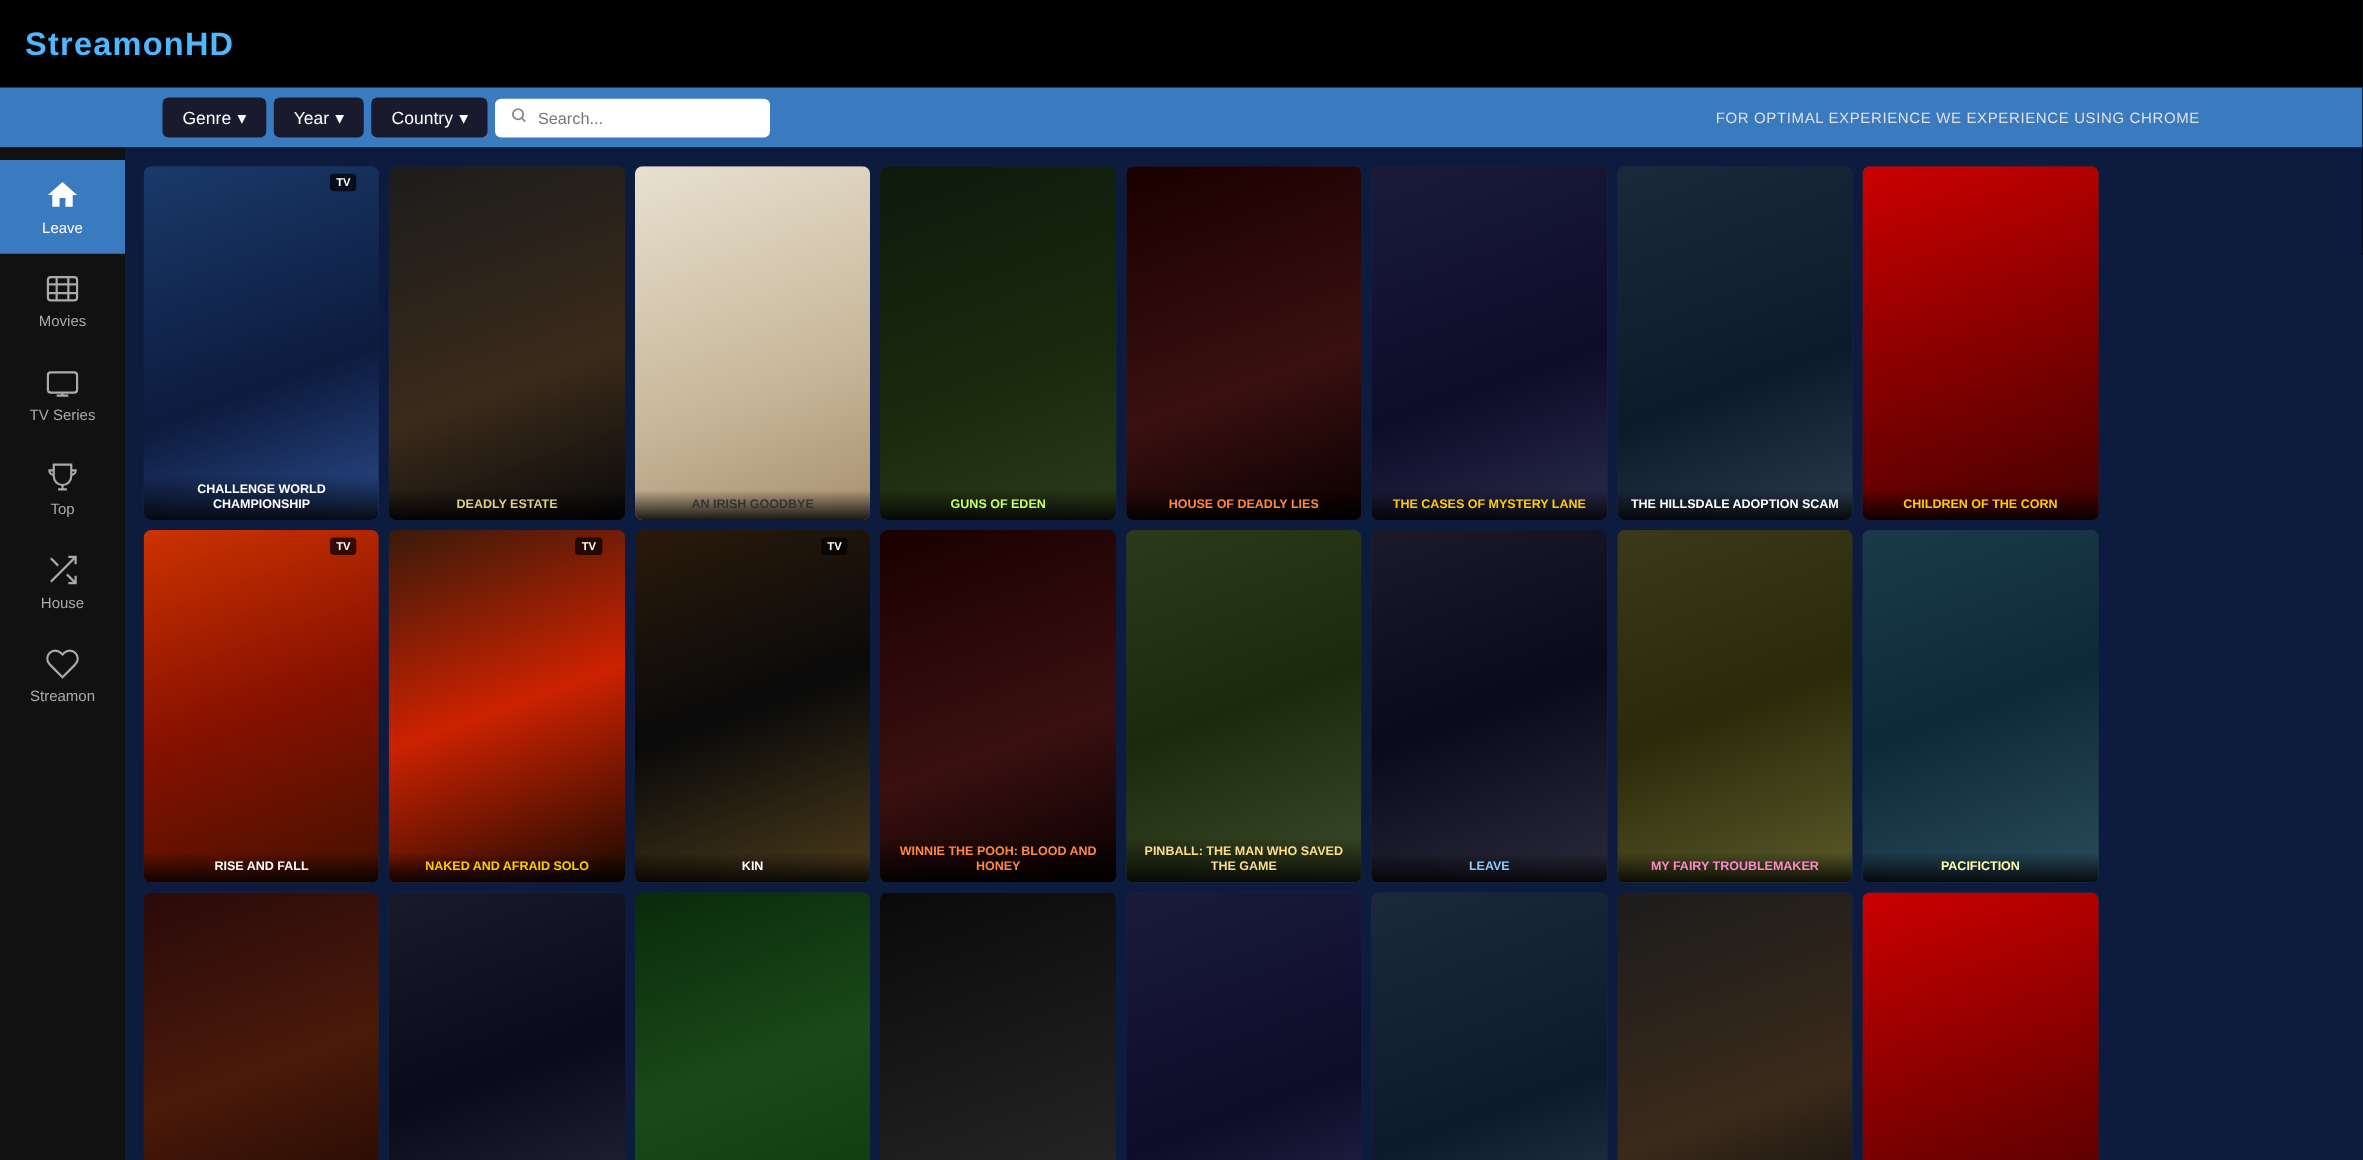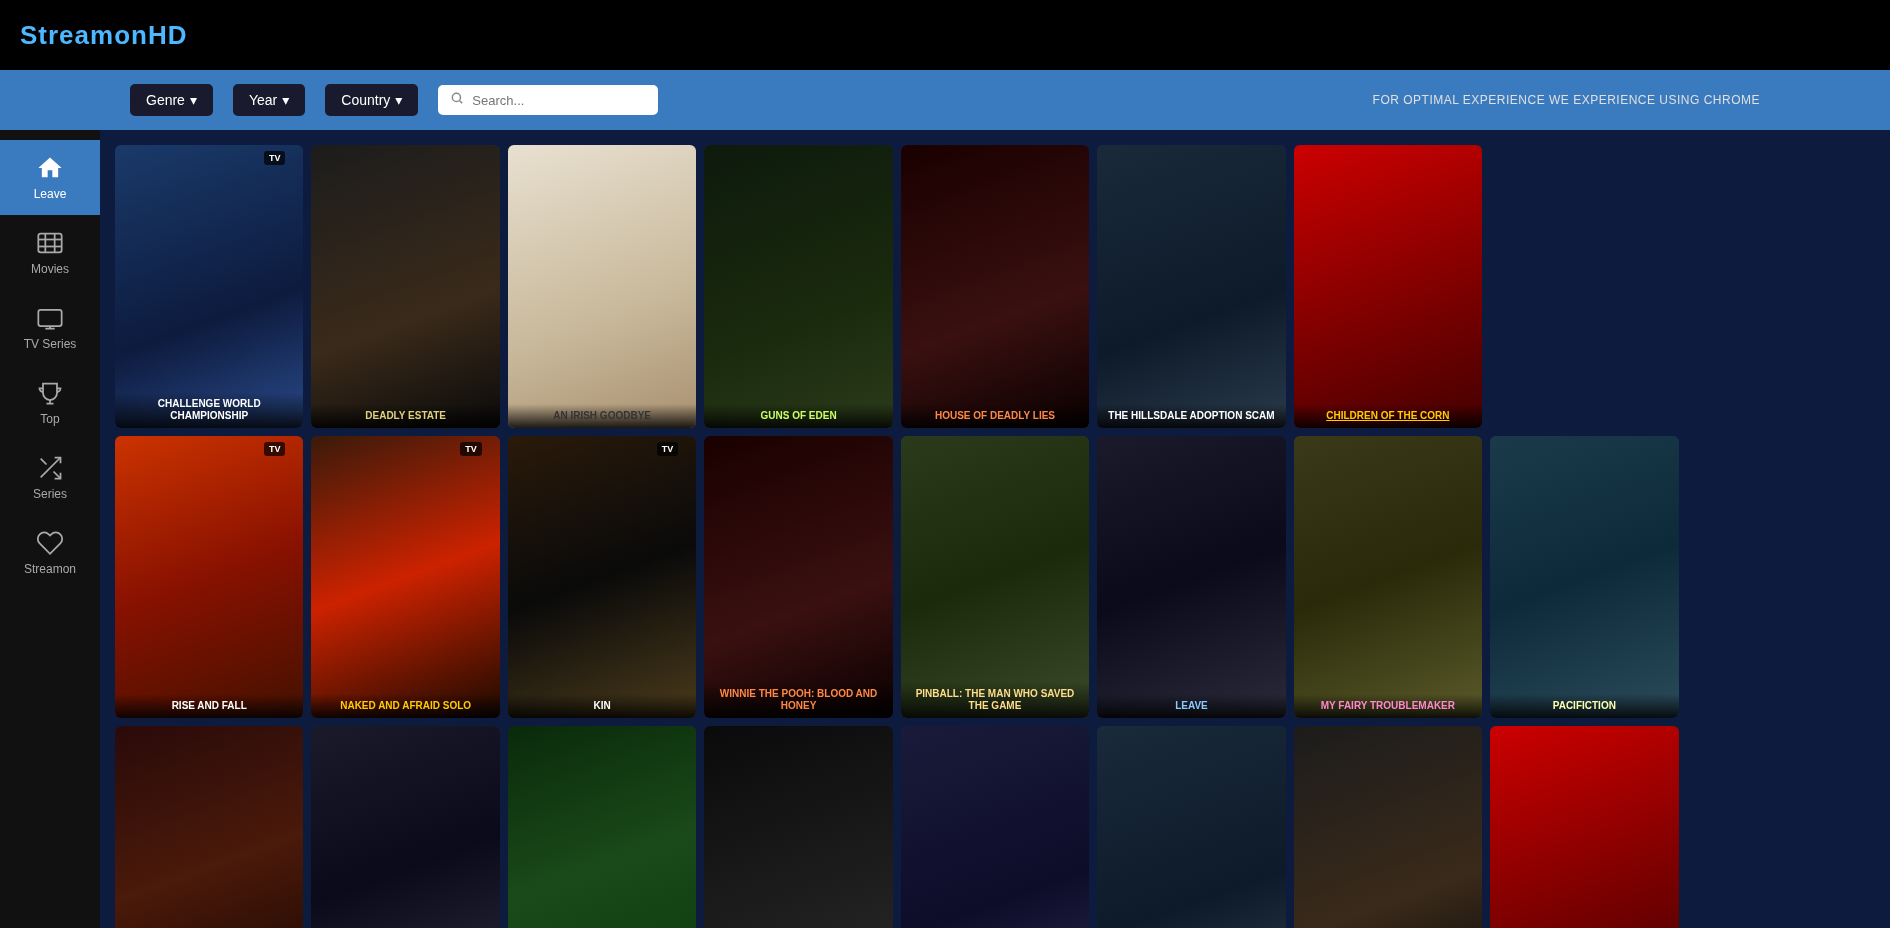--- a/index.html
+++ b/index.html
@@ -26,11 +26,11 @@
     
     .navbar {
       background: #3a7abf;
-      height: 60px;
+      height: 48px;
       display: flex;
       align-items: center;
       padding: 0 130px 0 130px;
-      gap: 20px;
+      gap: 6px;
     }
     .nav-btn {
       background: #1a1a2e;

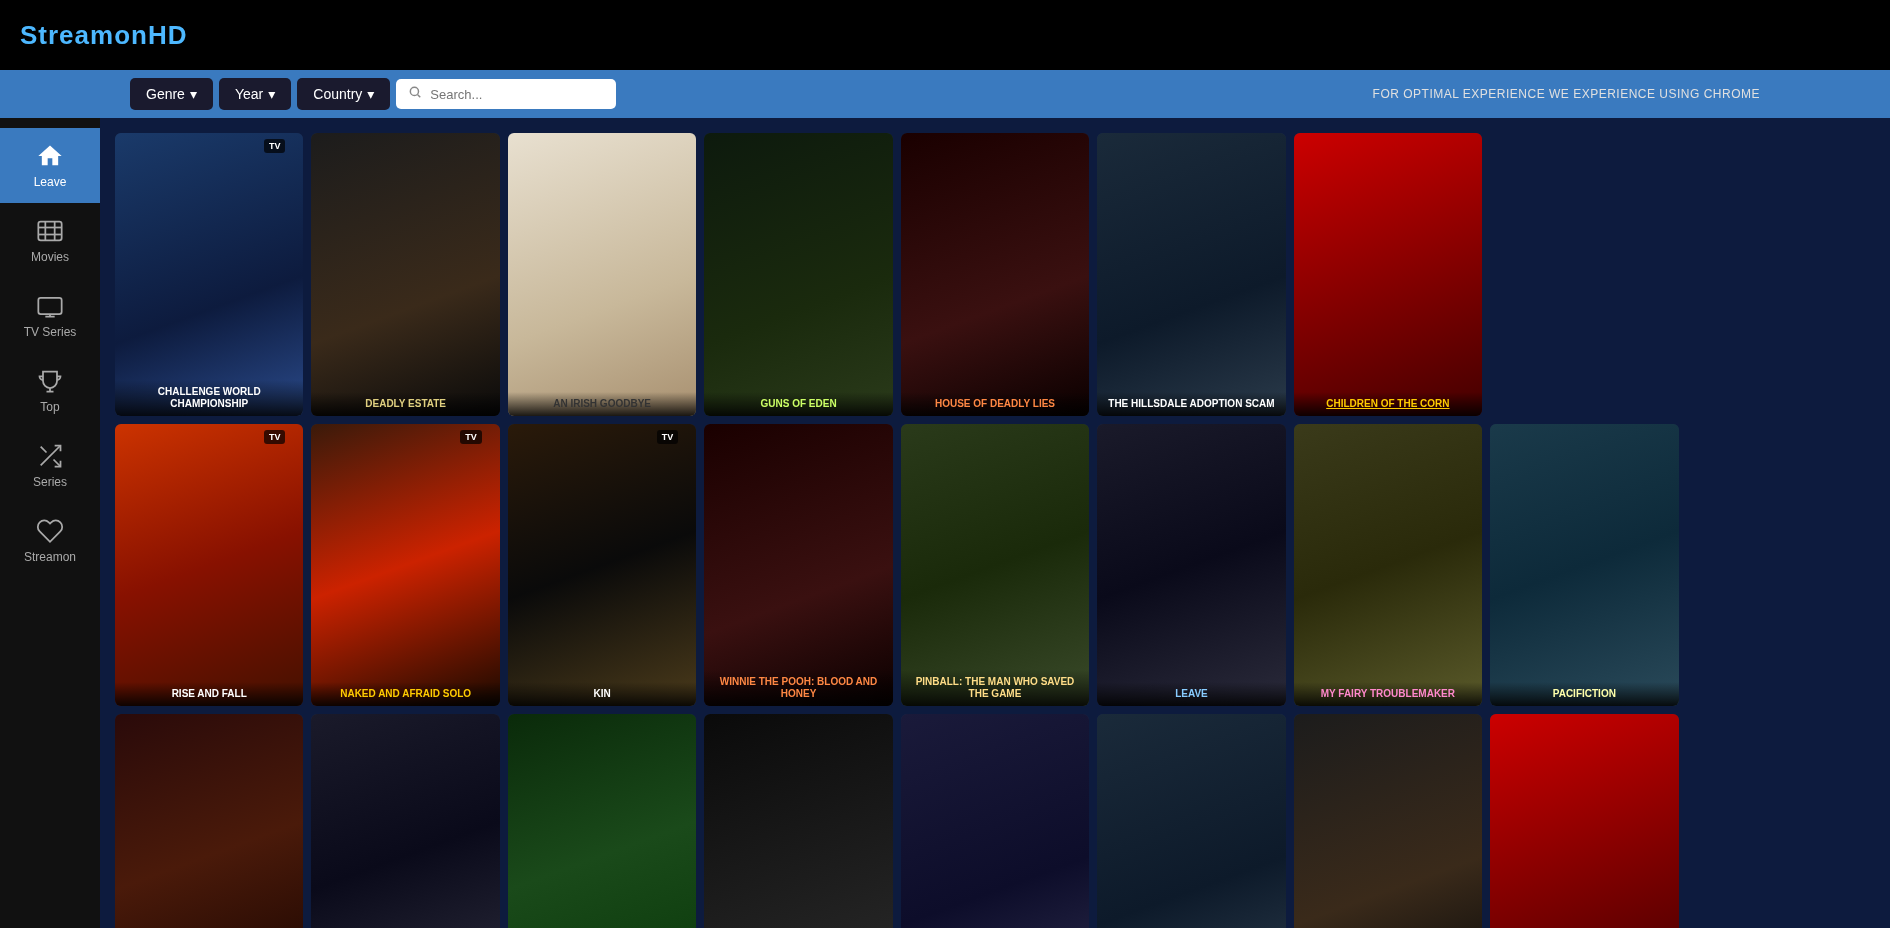--- a/index.html
+++ b/index.html
@@ -283,6 +283,11 @@
           </div>
         </div>
         <div class="movie-card">
+          <div class="movie-bg" style="background: linear-gradient(160deg, rgb(26, 26, 58) 0%, rgb(13, 13, 42) 60%, rgb(42, 42, 74) 100%);">
+            <div class="movie-title-overlay" style="color: rgb(255, 204, 0);">The Cases of Mystery Lane</div>
+          </div>
+        </div>
+        <div class="movie-card">
           <div class="movie-bg" style="background: linear-gradient(160deg, rgb(26, 42, 58) 0%, rgb(13, 26, 42) 60%, rgb(42, 58, 74) 100%);">
             <div class="movie-title-overlay" style="color: rgb(255, 255, 255);">The Hillsdale Adoption Scam</div>
           </div>

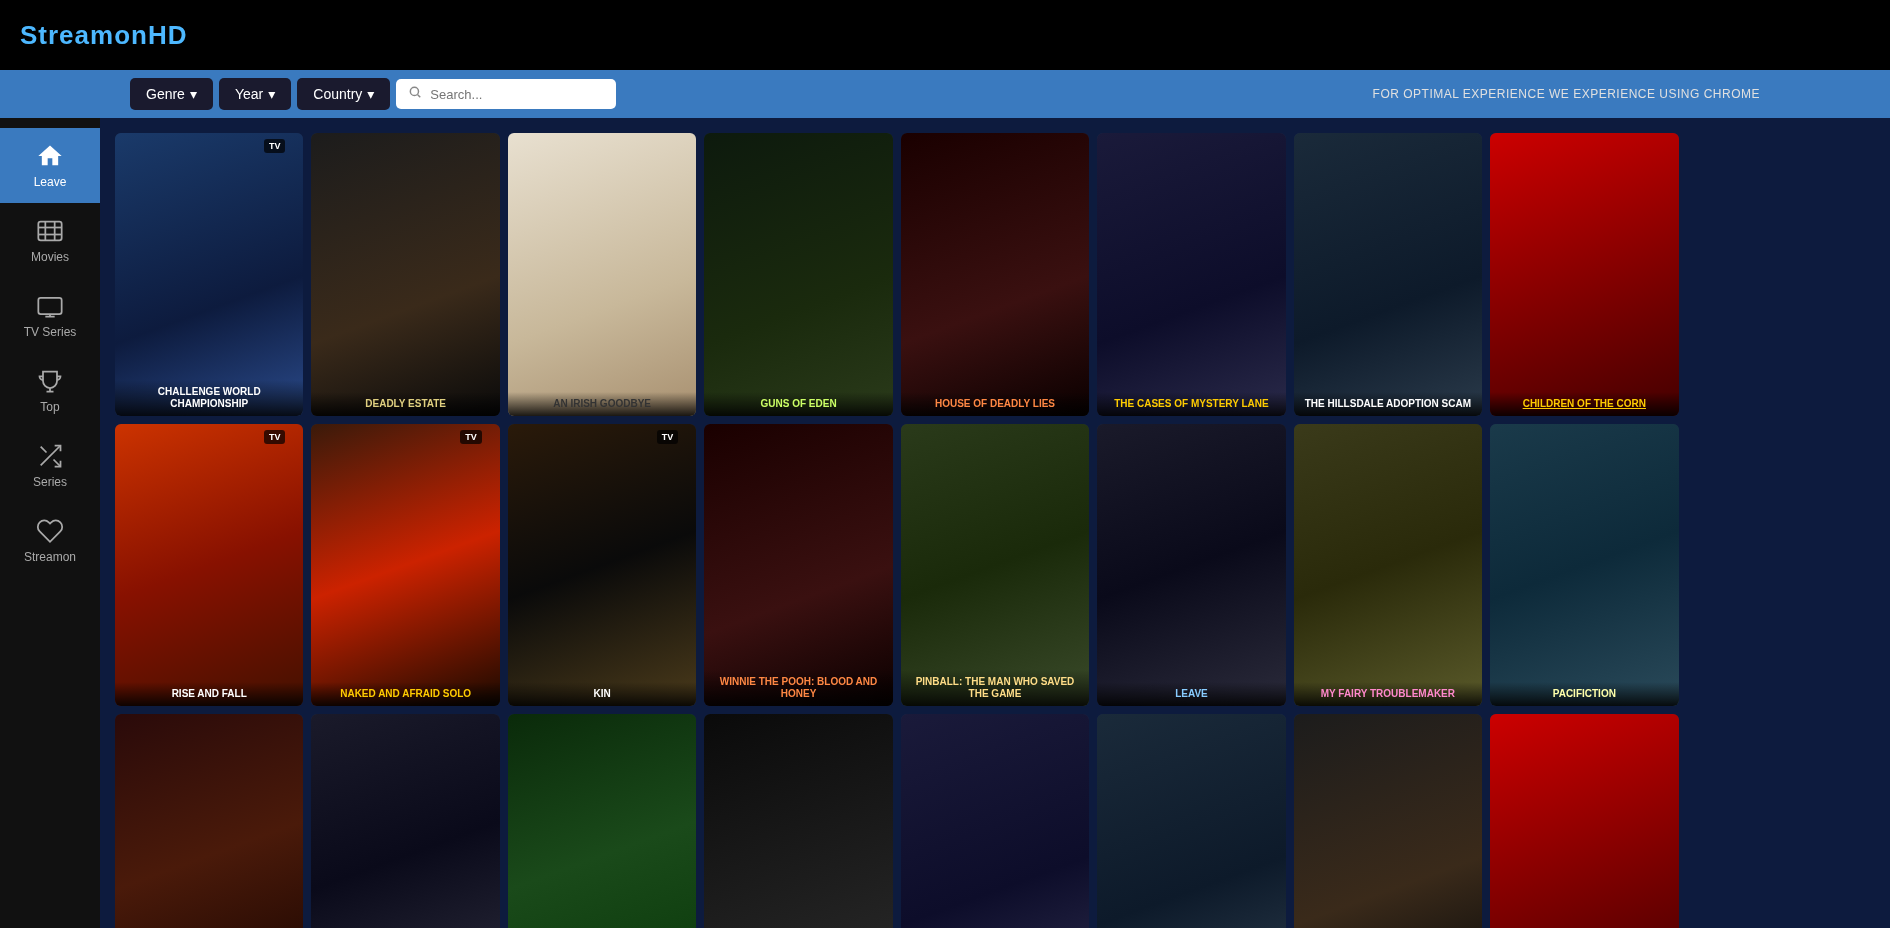--- a/index.html
+++ b/index.html
@@ -294,7 +294,7 @@
         </div>
         <div class="movie-card">
           <div class="movie-bg" style="background: linear-gradient(160deg, rgb(204, 0, 0) 0%, rgb(136, 0, 0) 50%, rgb(68, 0, 0) 100%);">
-            <div class="movie-title-overlay" style="color: rgb(255, 204, 0); text-decoration: underline;">Children of the Corn</div>
+            <div class="movie-title-overlay" style="color: rgb(255, 204, 0);">Children of the Corn</div>
           </div>
         </div>
       </div>

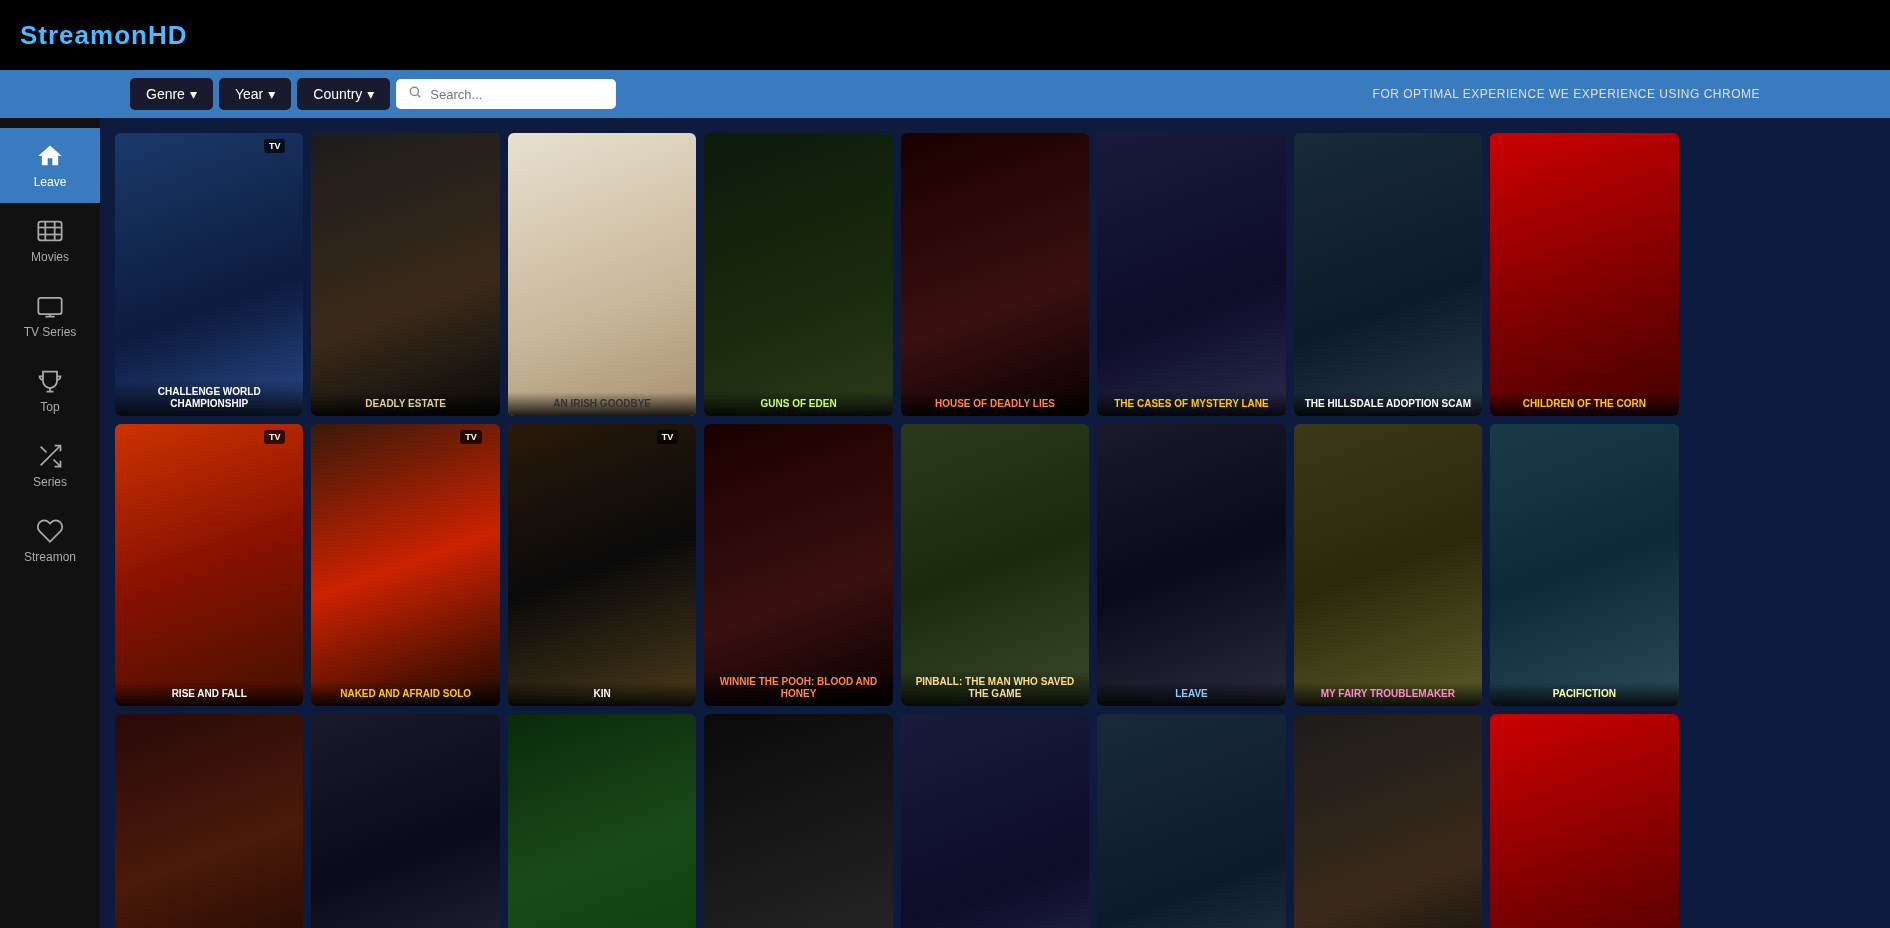--- a/index.html
+++ b/index.html
@@ -242,7 +242,7 @@
         <line x1="15" y1="15" x2="21" y2="21"></line>
         <line x1="4" y1="4" x2="9" y2="9"></line>
       </svg>
-      <span>Series</span>
+      <span>House</span>
     </div>
 
     <div class="sidebar-item">

